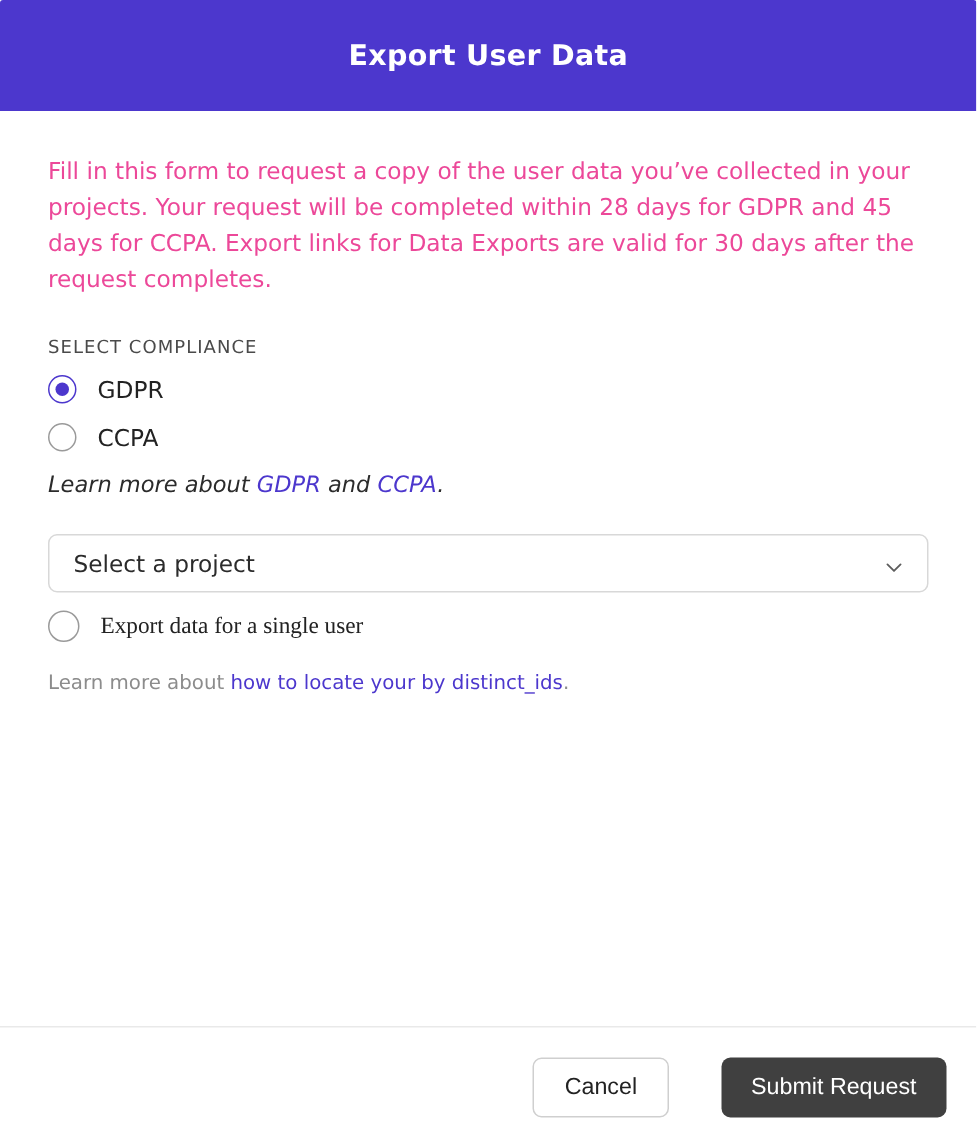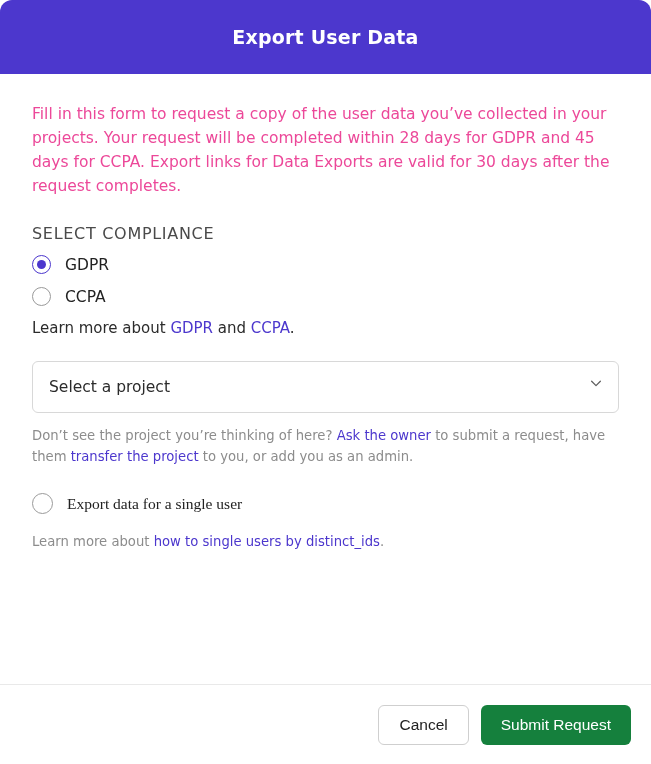--- a/index.html
+++ b/index.html
@@ -20,7 +20,7 @@
     width: 651px;
     height: 764px;
     box-sizing: border-box;
-    border-radius: 12px;
+    border-radius: 2px;
     overflow: hidden;
     background: #ffffff;
     display: flex;

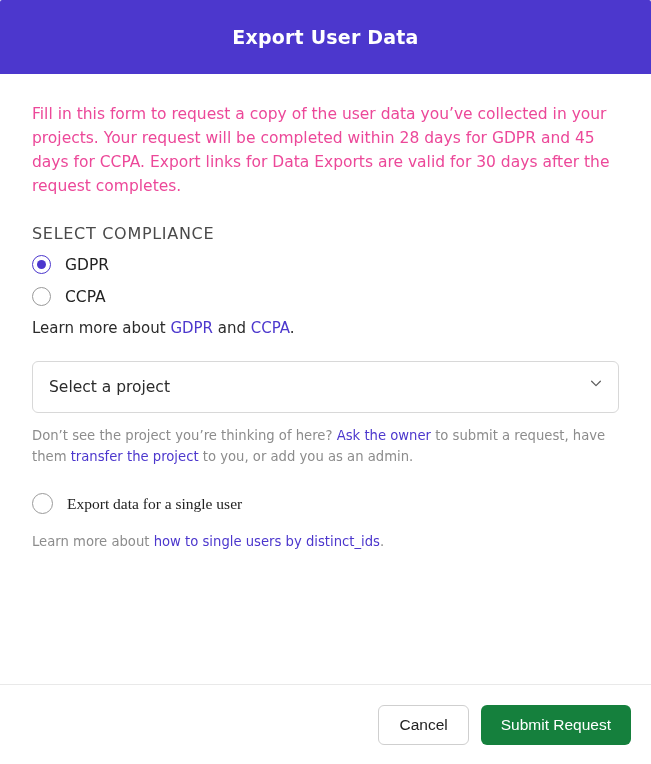--- a/index.html
+++ b/index.html
@@ -57,7 +57,7 @@
   }
 
   .section-label {
-    font-size: 16px;
+    font-size: 12px;
     letter-spacing: 0.7px;
     color: #4a4a4a;
     text-transform: uppercase;

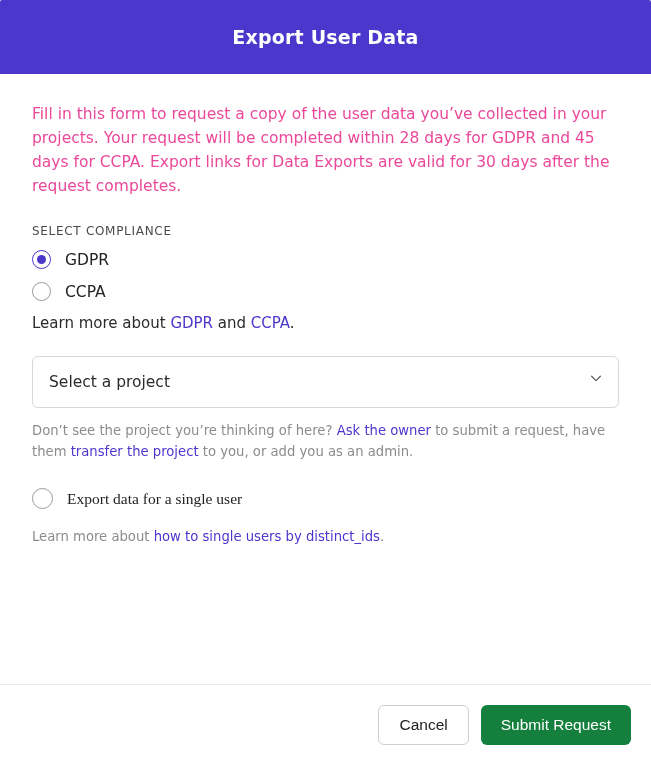--- a/index.html
+++ b/index.html
@@ -106,6 +106,7 @@
     font-size: 15px;
     color: #2b2b2b;
     margin: 6px 0 24px 0;
+    font-style: italic;
   }
   a.link {
     color: #4c37cd;

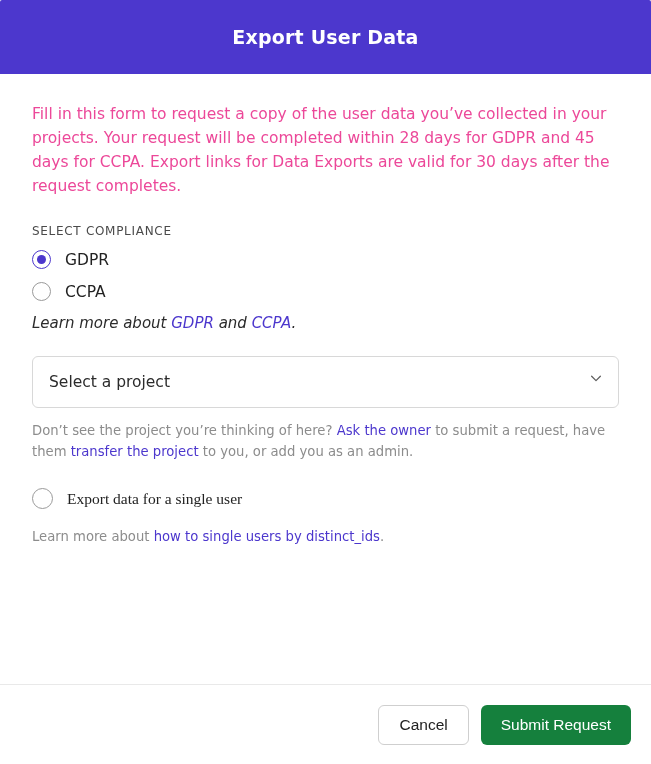--- a/index.html
+++ b/index.html
@@ -118,7 +118,7 @@
     margin-bottom: 12px;
   }
   .select-box {
-    height: 52px;
+    height: 39px;
     border: 1px solid #d8d8d8;
     border-radius: 6px;
     background: #ffffff;

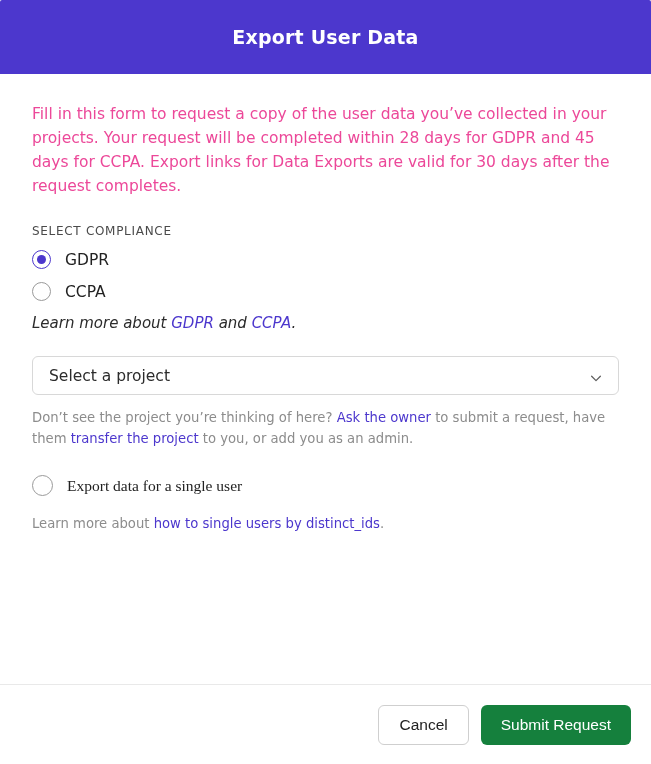--- a/index.html
+++ b/index.html
@@ -233,9 +233,6 @@
       </span>
     </div>
 
-    <div class="hint">
-      <span>Don’t see the project you’re thinking of here? </span><a class="link" href="#">Ask the owner</a><span> to submit a request, have them </span><a class="link" href="#">transfer the project</a><span> to you, or add you as an admin.</span>
-    </div>
 
 
     <div class="radio-group-users">

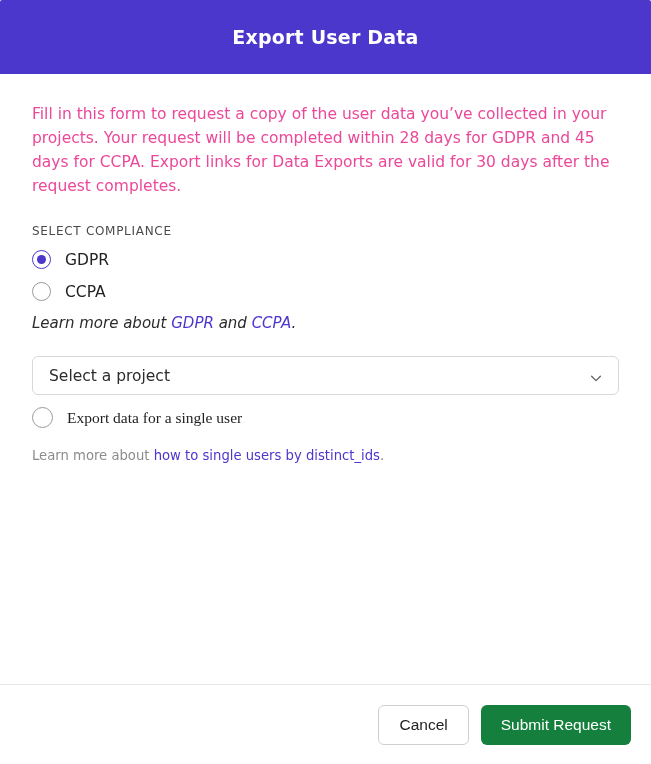--- a/index.html
+++ b/index.html
@@ -244,7 +244,7 @@
     </div>
 
     <div class="sub-hint">
-      <span>Learn more about </span><a class="link" href="#">how to single users by distinct_ids</a><span>.</span>
+      <span>Learn more about </span><a class="link" href="#">how to locate your by distinct_ids</a><span>.</span>
     </div>
 
   </div>

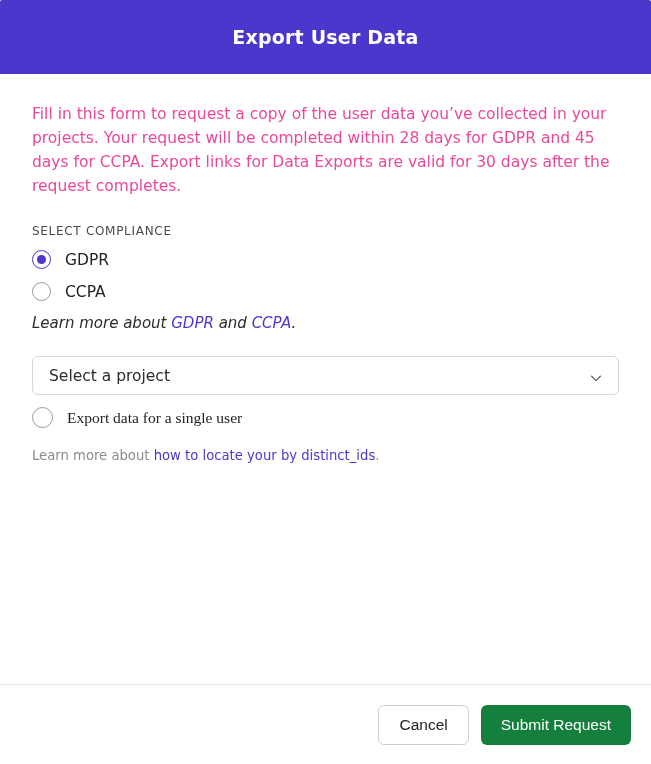--- a/index.html
+++ b/index.html
@@ -173,6 +173,7 @@
     justify-content: center;
     box-sizing: border-box;
     cursor: pointer;
+    margin-left: 23px;
   }
   .btn-cancel {
     min-width: 86px;

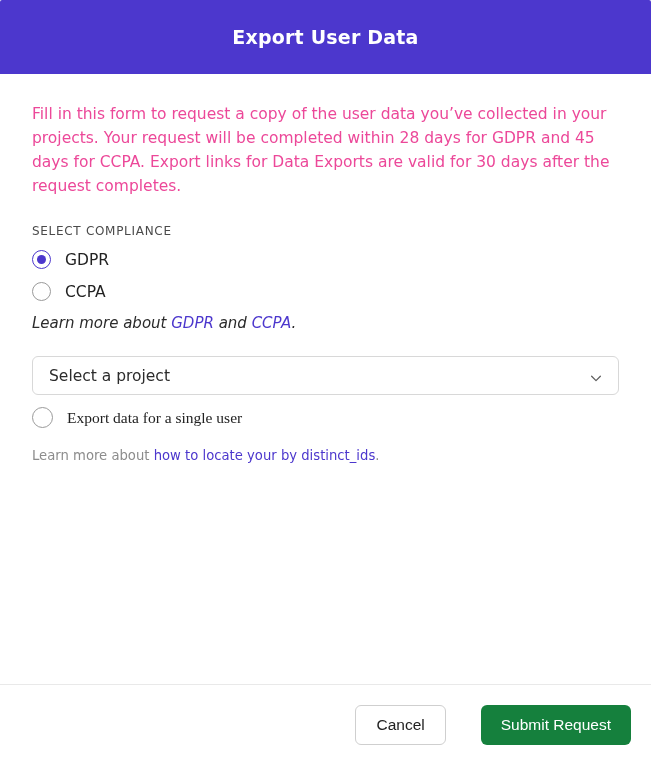--- a/index.html
+++ b/index.html
@@ -187,7 +187,7 @@
     min-width: 148px;
     padding: 0 20px;
     border: none;
-    background: #15803d;
+    background: #404040;
     color: #ffffff;
   }
 

